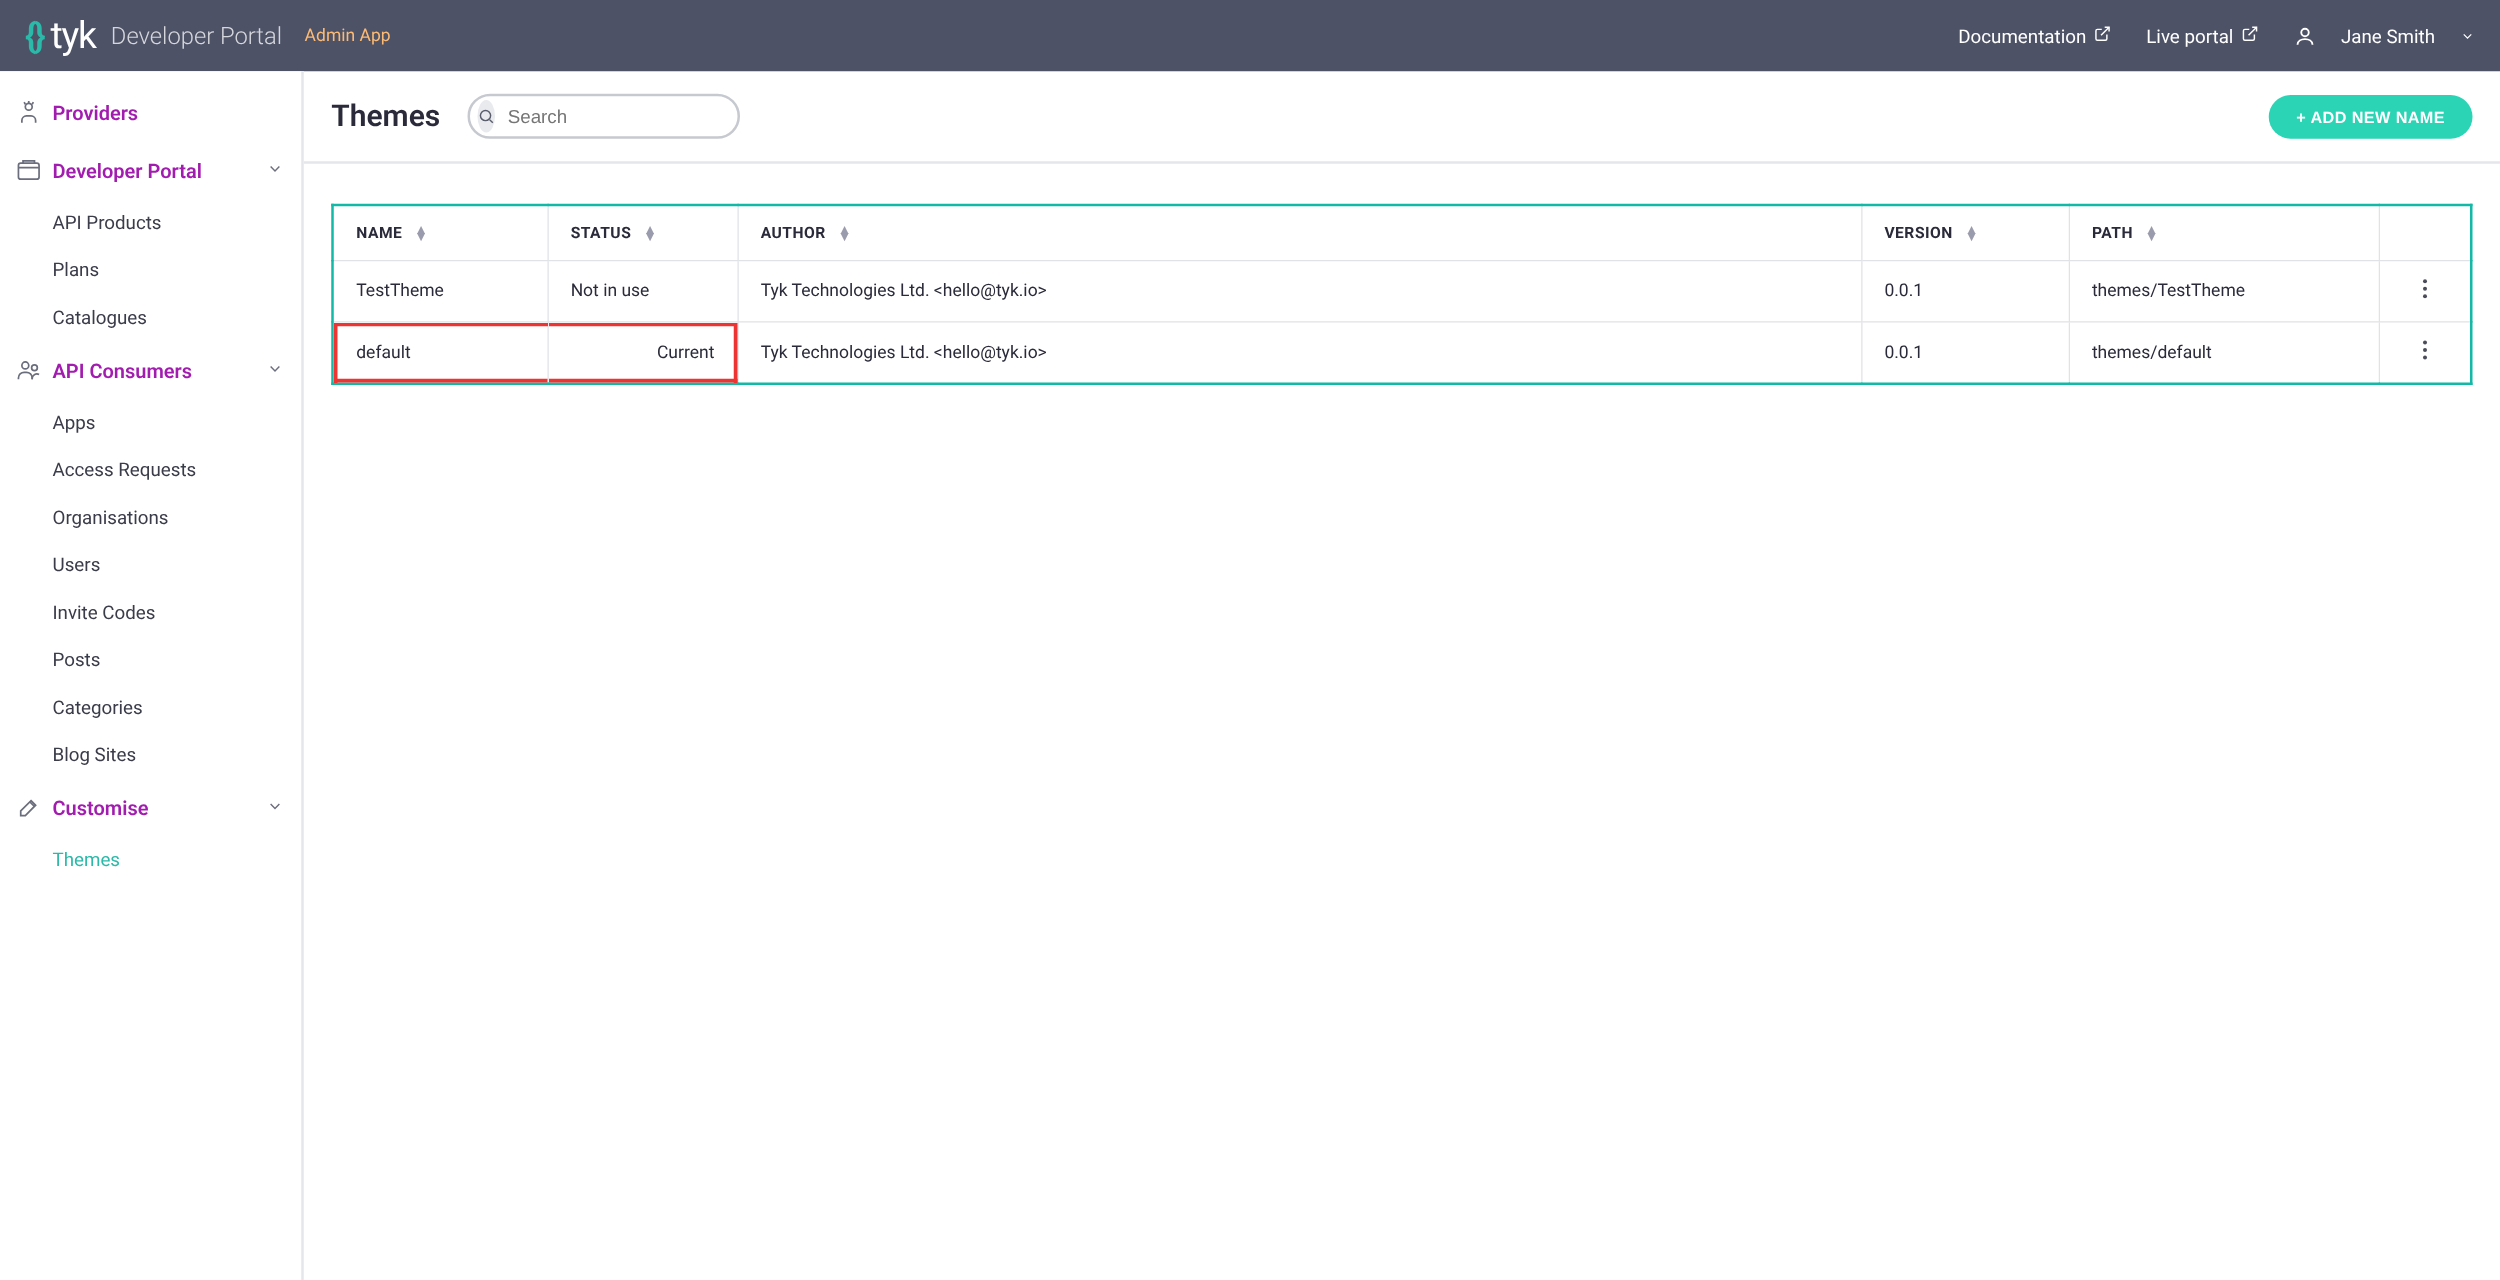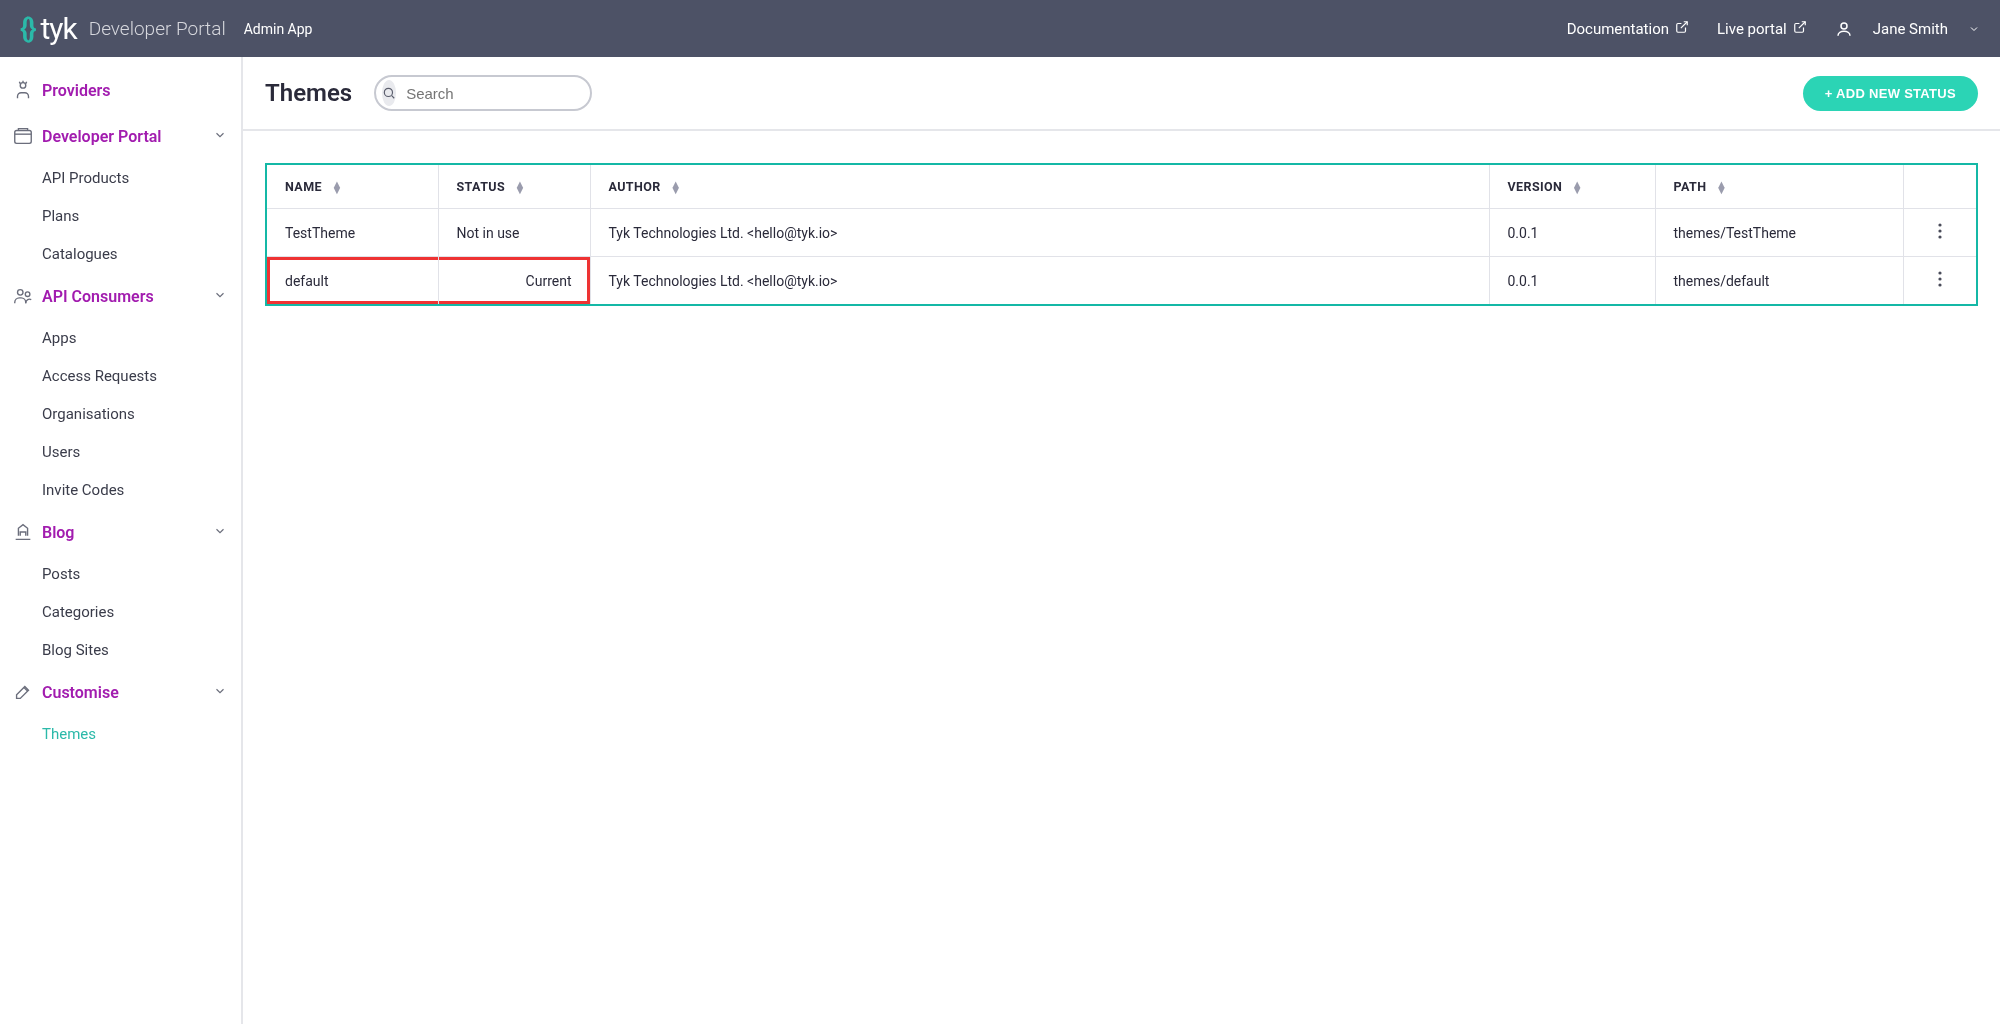--- a/index.html
+++ b/index.html
@@ -38,7 +38,7 @@
   }
   .app-label {
     font-size: 14px;
-    color: #ffffff;
+    color: #fdba74;
     margin-left: 18px;
   }
   .top-right {

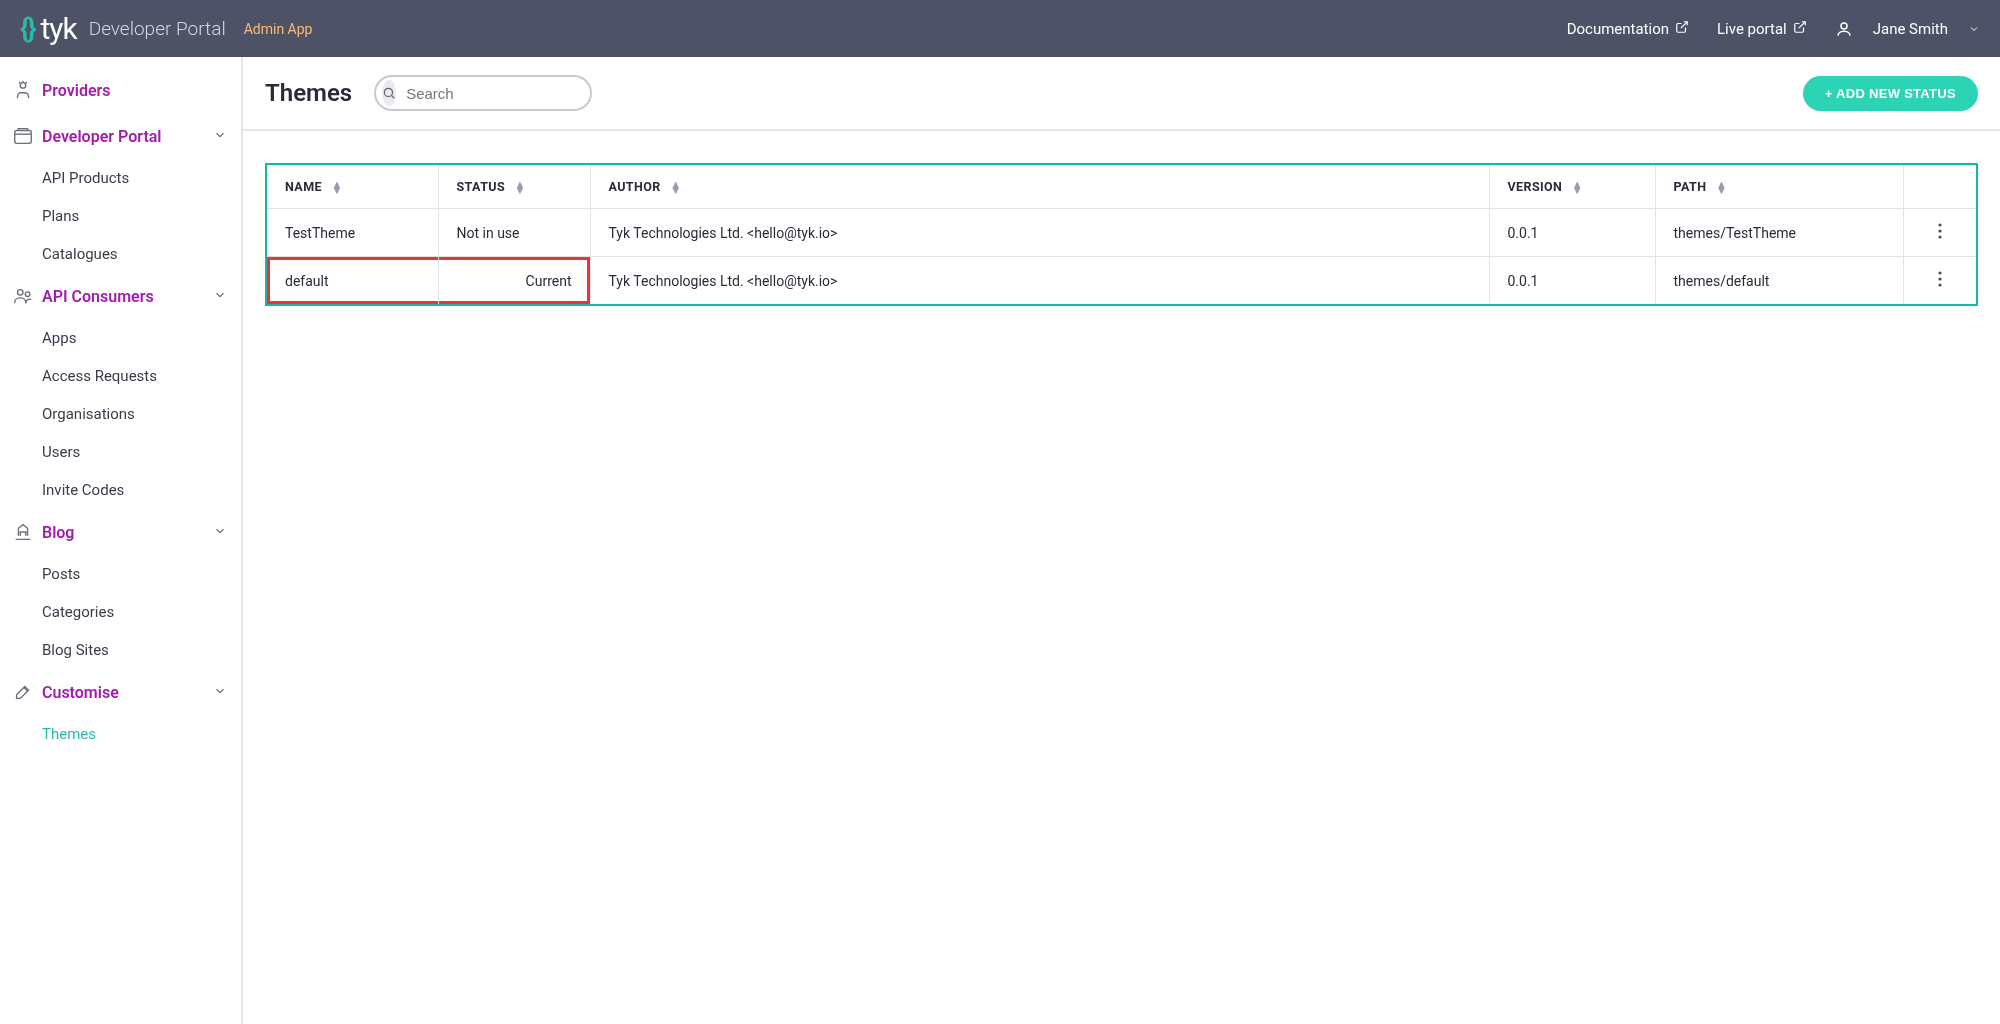--- a/index.html
+++ b/index.html
@@ -344,7 +344,7 @@
         </span>
         <input class="search-input" placeholder="Search" style="">
       </div>
-      <button class="add-btn">+ ADD NEW STATUS</button>
+      <button class="add-btn">+ ADD NEW NAME</button>
     </div>
 
     <div class="table-wrap">

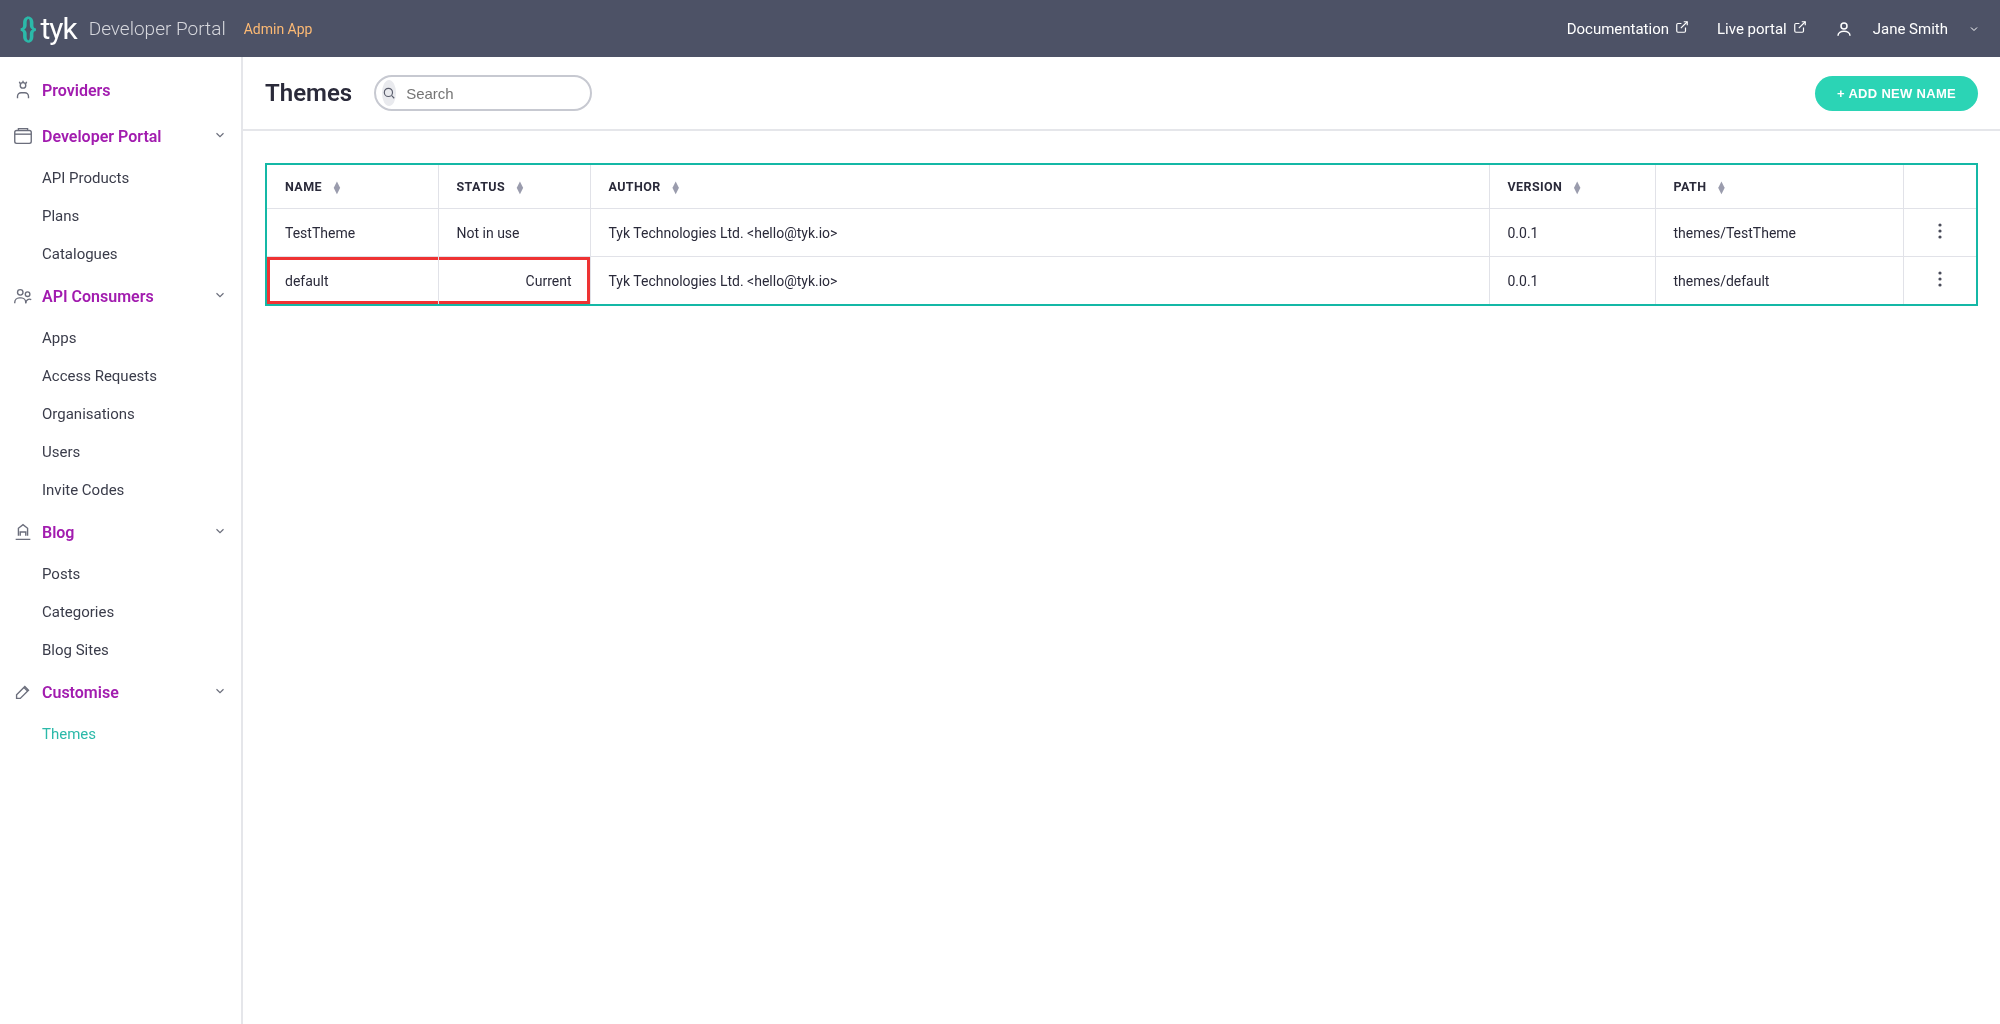--- a/index.html
+++ b/index.html
@@ -298,19 +298,6 @@
     <div class="nav-sub">Users</div>
     <div class="nav-sub">Invite Codes</div>
 
-    <div class="nav-section">
-      <span class="nav-icon">
-        <svg width="22" height="22" viewBox="0 0 24 24" fill="none" stroke="currentColor" stroke-width="1.5">
-            <path d="M4 20h16M7 16V8l5-4 5 4v8M9 16v-4h6v4"></path>
-          </svg>
-      </span>
-      <span>Blog</span>
-      <span class="chev">
-        <svg width="14" height="14" viewBox="0 0 24 24" fill="none" stroke="currentColor" stroke-width="2">
-            <polyline points="6 9 12 15 18 9"></polyline>
-          </svg>
-      </span>
-    </div>
     <div class="nav-sub">Posts</div>
     <div class="nav-sub">Categories</div>
     <div class="nav-sub">Blog Sites</div>

